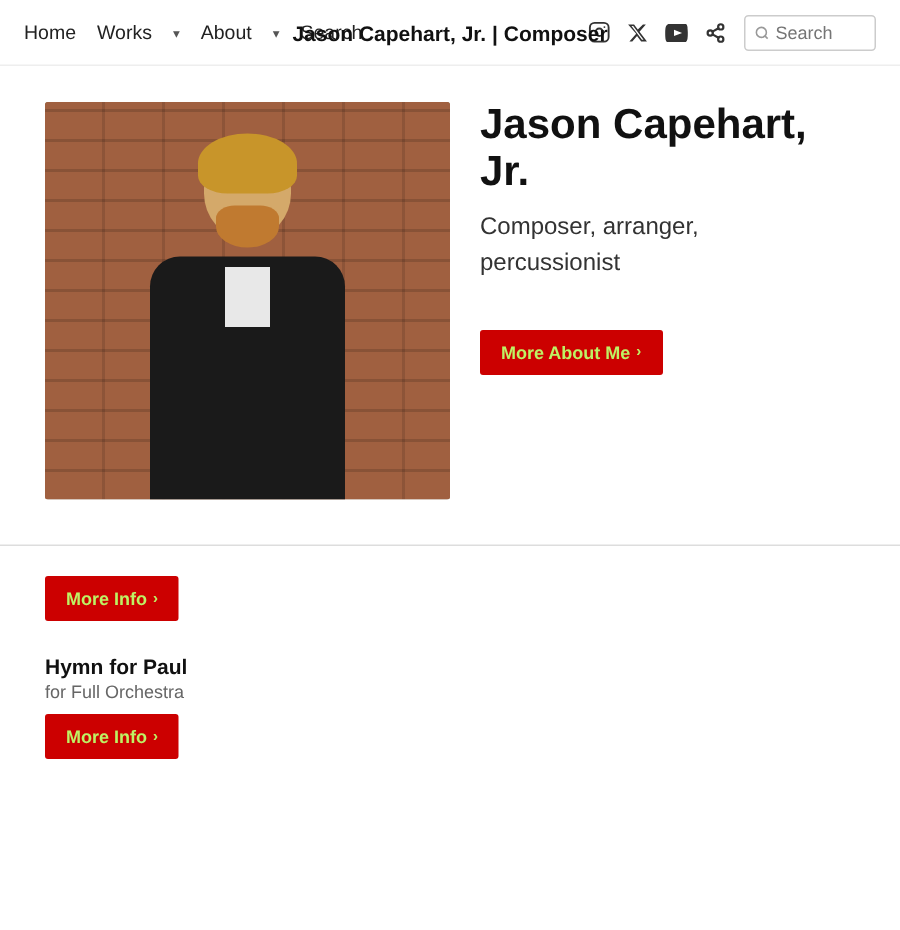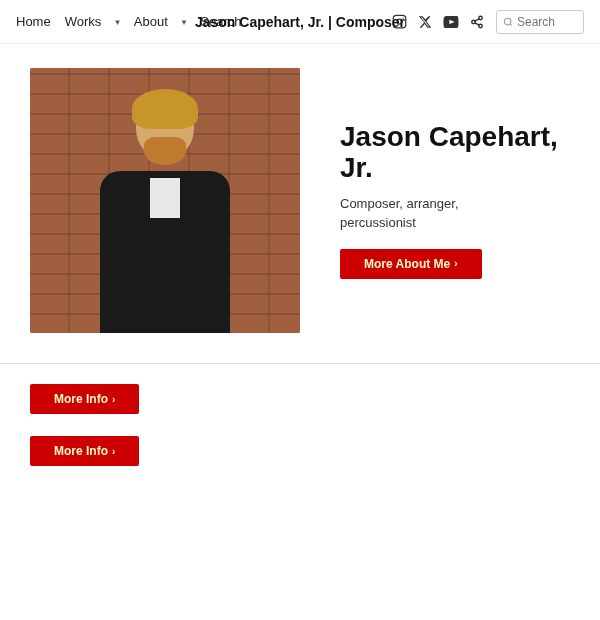--- a/index.html
+++ b/index.html
@@ -95,9 +95,8 @@
     
     .hero {
       display: flex;
-      align-items: center;
       padding: 24px 30px 30px 30px;
-      gap: 40px;
+      gap: 20px;
     }
     .hero-image-wrap {
       flex-shrink: 0;

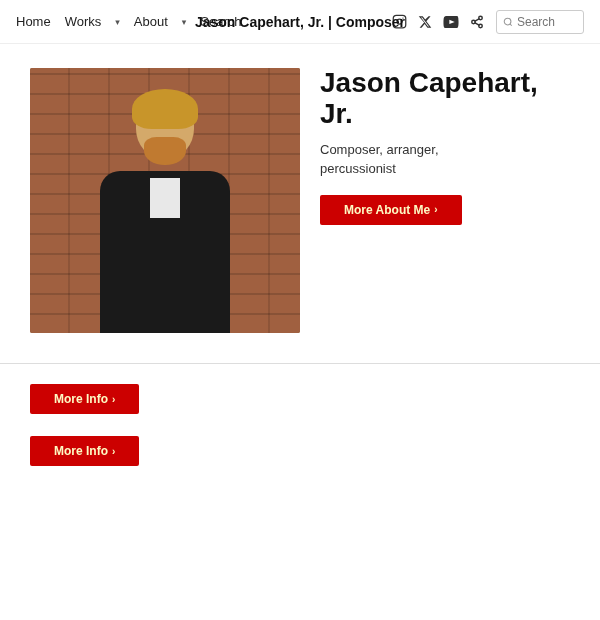--- a/index.html
+++ b/index.html
@@ -221,10 +221,10 @@
       margin-bottom: 10px;
     }
     .hero-subtitle {
-      font-size: 13px;
+      font-size: 16px;
       color: #333;
       line-height: 1.5;
-      margin-bottom: 16px;
+      margin-bottom: 32px;
     }
     .btn-red {
       display: inline-flex;

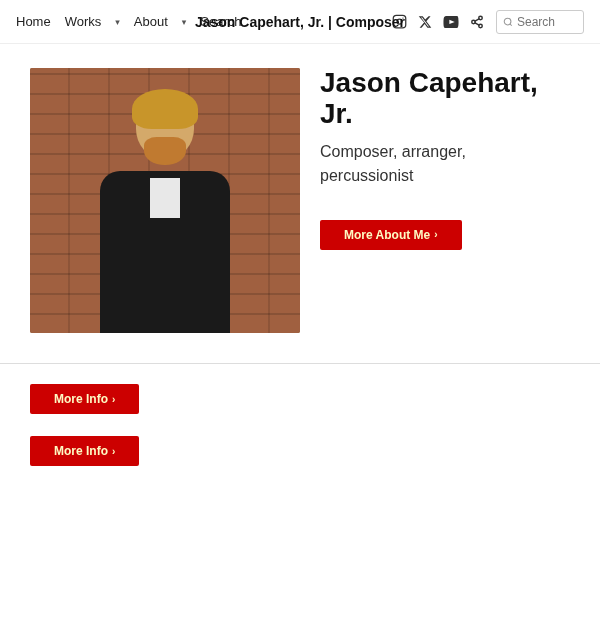--- a/index.html
+++ b/index.html
@@ -231,10 +231,10 @@
       align-items: center;
       gap: 4px;
       background: #cc0000;
-      color: #fef9c3;
+      color: #bef264;
       font-size: 12px;
       font-weight: 600;
-      padding: 8px 24px;
+      padding: 8px 14px;
       border-radius: 2px;
       cursor: pointer;
       text-decoration: none;

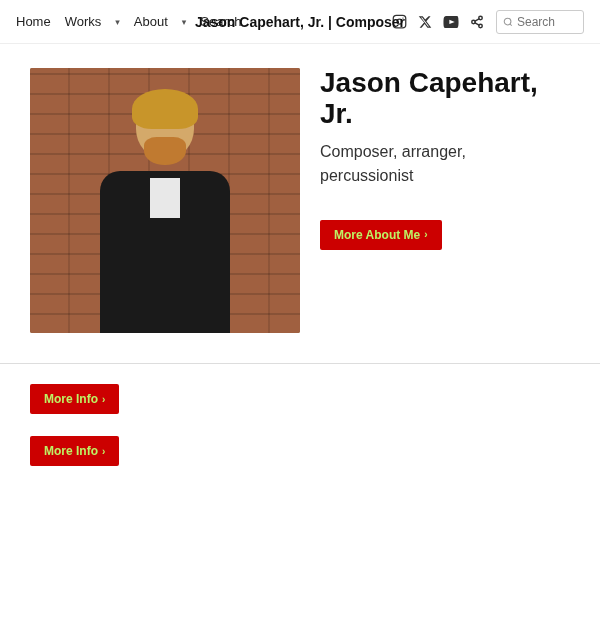--- a/index.html
+++ b/index.html
@@ -374,6 +374,7 @@
   </div>
 
   <div class="work-item">
+    <div class="work-title">Hymn for Paul</div>
     <button class="btn-red">
       <span>More Info</span>
       <span class="btn-chevron">›</span>

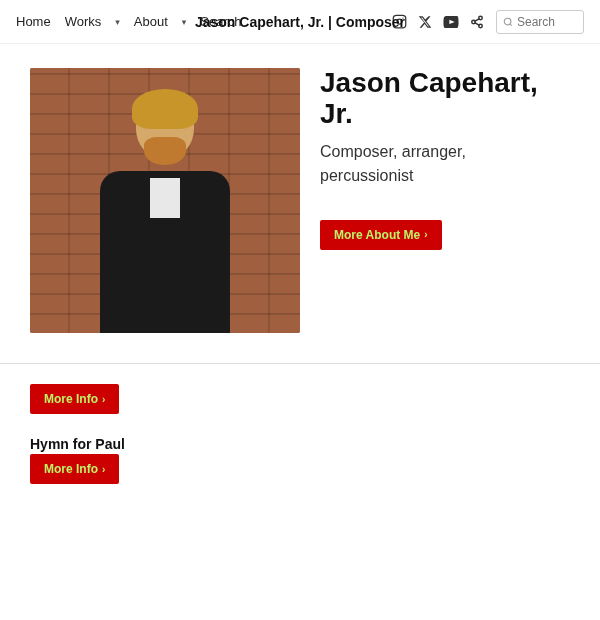--- a/index.html
+++ b/index.html
@@ -375,6 +375,7 @@
 
   <div class="work-item">
     <div class="work-title">Hymn for Paul</div>
+    <div class="work-subtitle">for Full Orchestra</div>
     <button class="btn-red">
       <span>More Info</span>
       <span class="btn-chevron">›</span>

